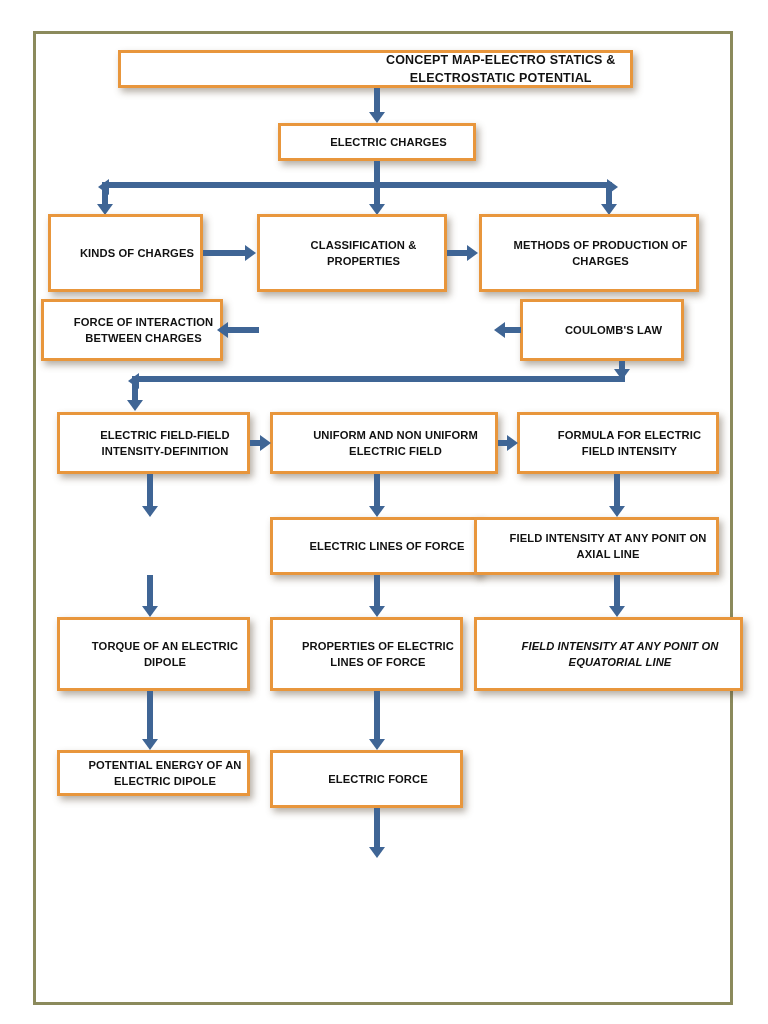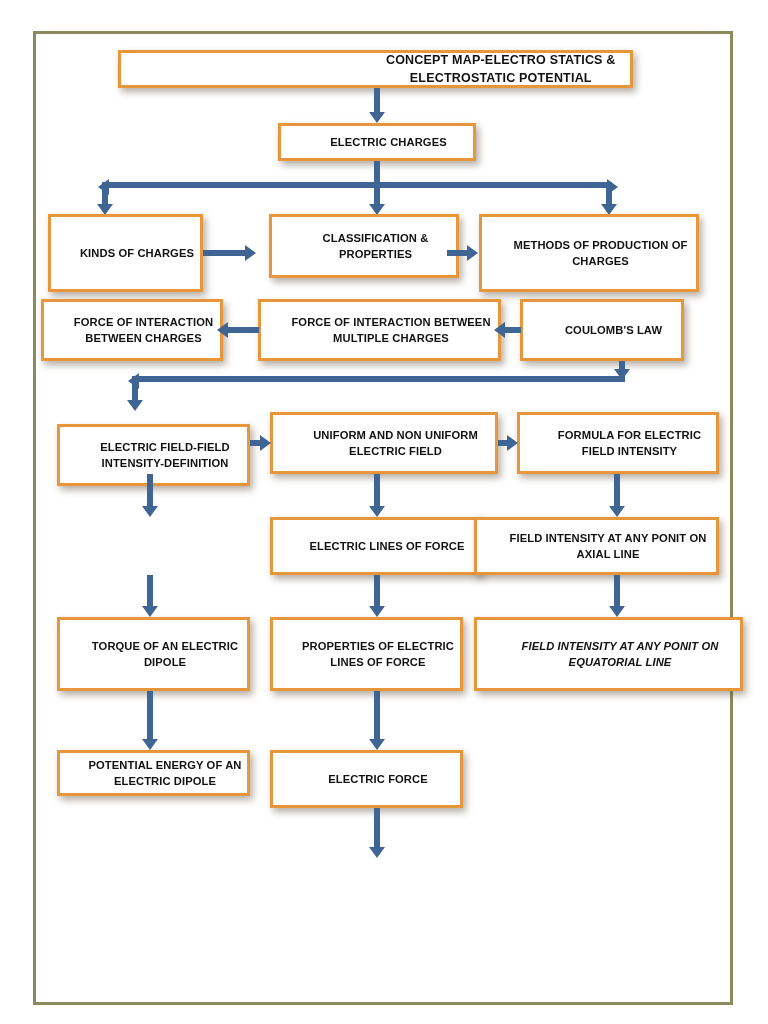--- a/index.html
+++ b/index.html
@@ -121,7 +121,7 @@
       <span class="txt">KINDS OF CHARGES</span>
     </div>
 
-    <div class="node fs11" style="left:221px; top:180px; width:190px; height:64px;margin-left:12px;">
+    <div class="node fs11" style="left:221px; top:180px; width:190px; height:78px;">
       <span class="txt">CLASSIFICATION &amp; PROPERTIES</span>
     </div>
 

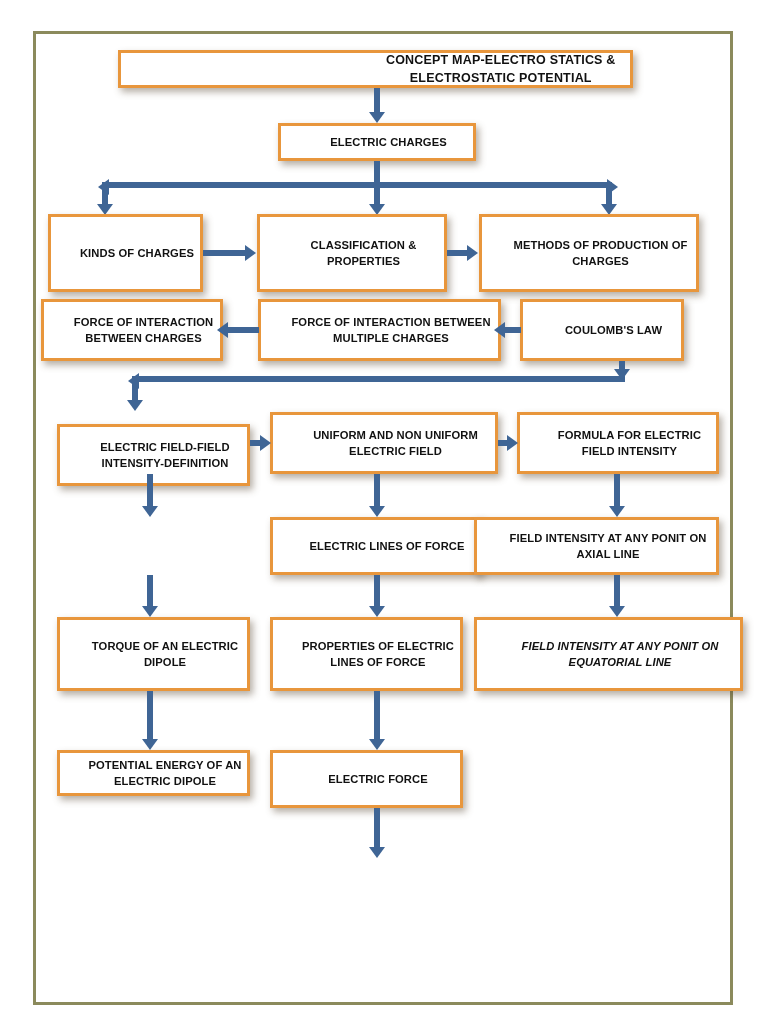--- a/index.html
+++ b/index.html
@@ -139,9 +139,6 @@
       <span class="txt">FORCE OF INTERACTION BETWEEN CHARGES</span>
     </div>
 
-    <div class="node fs11" style="left:222px; top:265px; width:243px; height:62px;">
-      <span class="txt">FORCE OF INTERACTION BETWEEN MULTIPLE CHARGES</span>
-    </div>
 
     <div class="node fs11" style="left:484px; top:265px; width:164px; height:62px;">
       <span class="txt">COULOMB'S LAW</span>

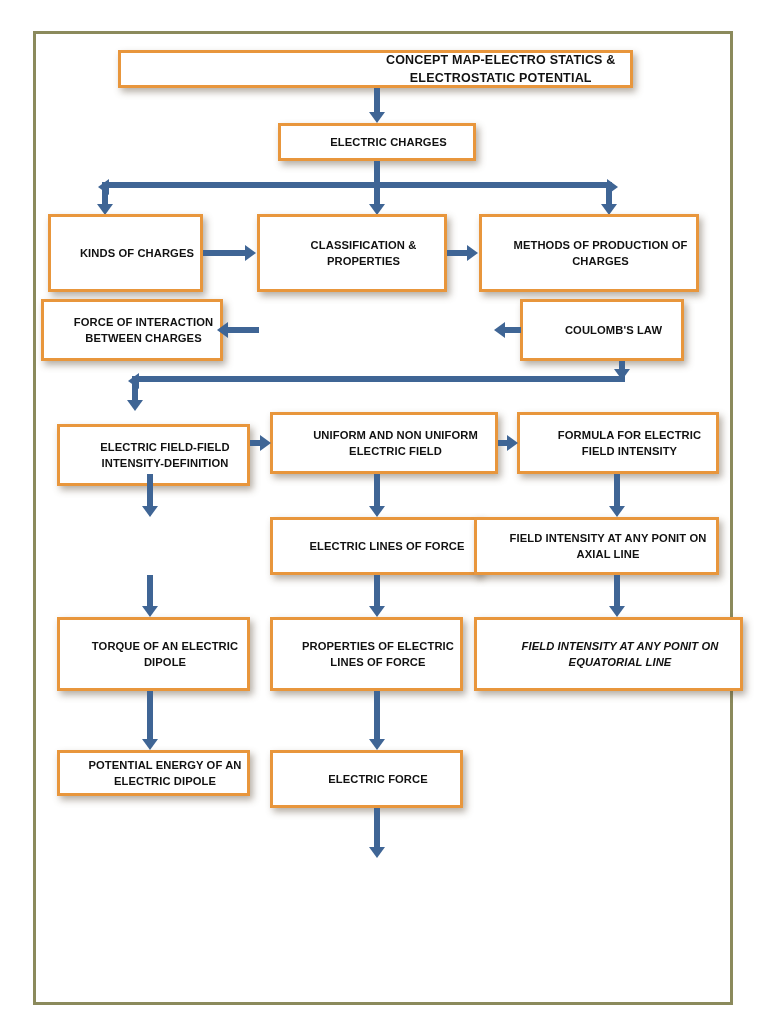--- a/index.html
+++ b/index.html
@@ -157,7 +157,7 @@
     <div class="seg vline" style="left:96px; top:342px; width:6px; height:30px;"></div>
     <div class="ar ar-down" style="left:91px; top:366px;"></div>
 
-    <div class="node fs11" style="left:21px; top:378px; width:193px; height:62px;margin-top:12px;">
+    <div class="node fs11" style="left:21px; top:378px; width:193px; height:62px;">
       <span class="txt">ELECTRIC FIELD-FIELD INTENSITY-DEFINITION</span>
     </div>
 

